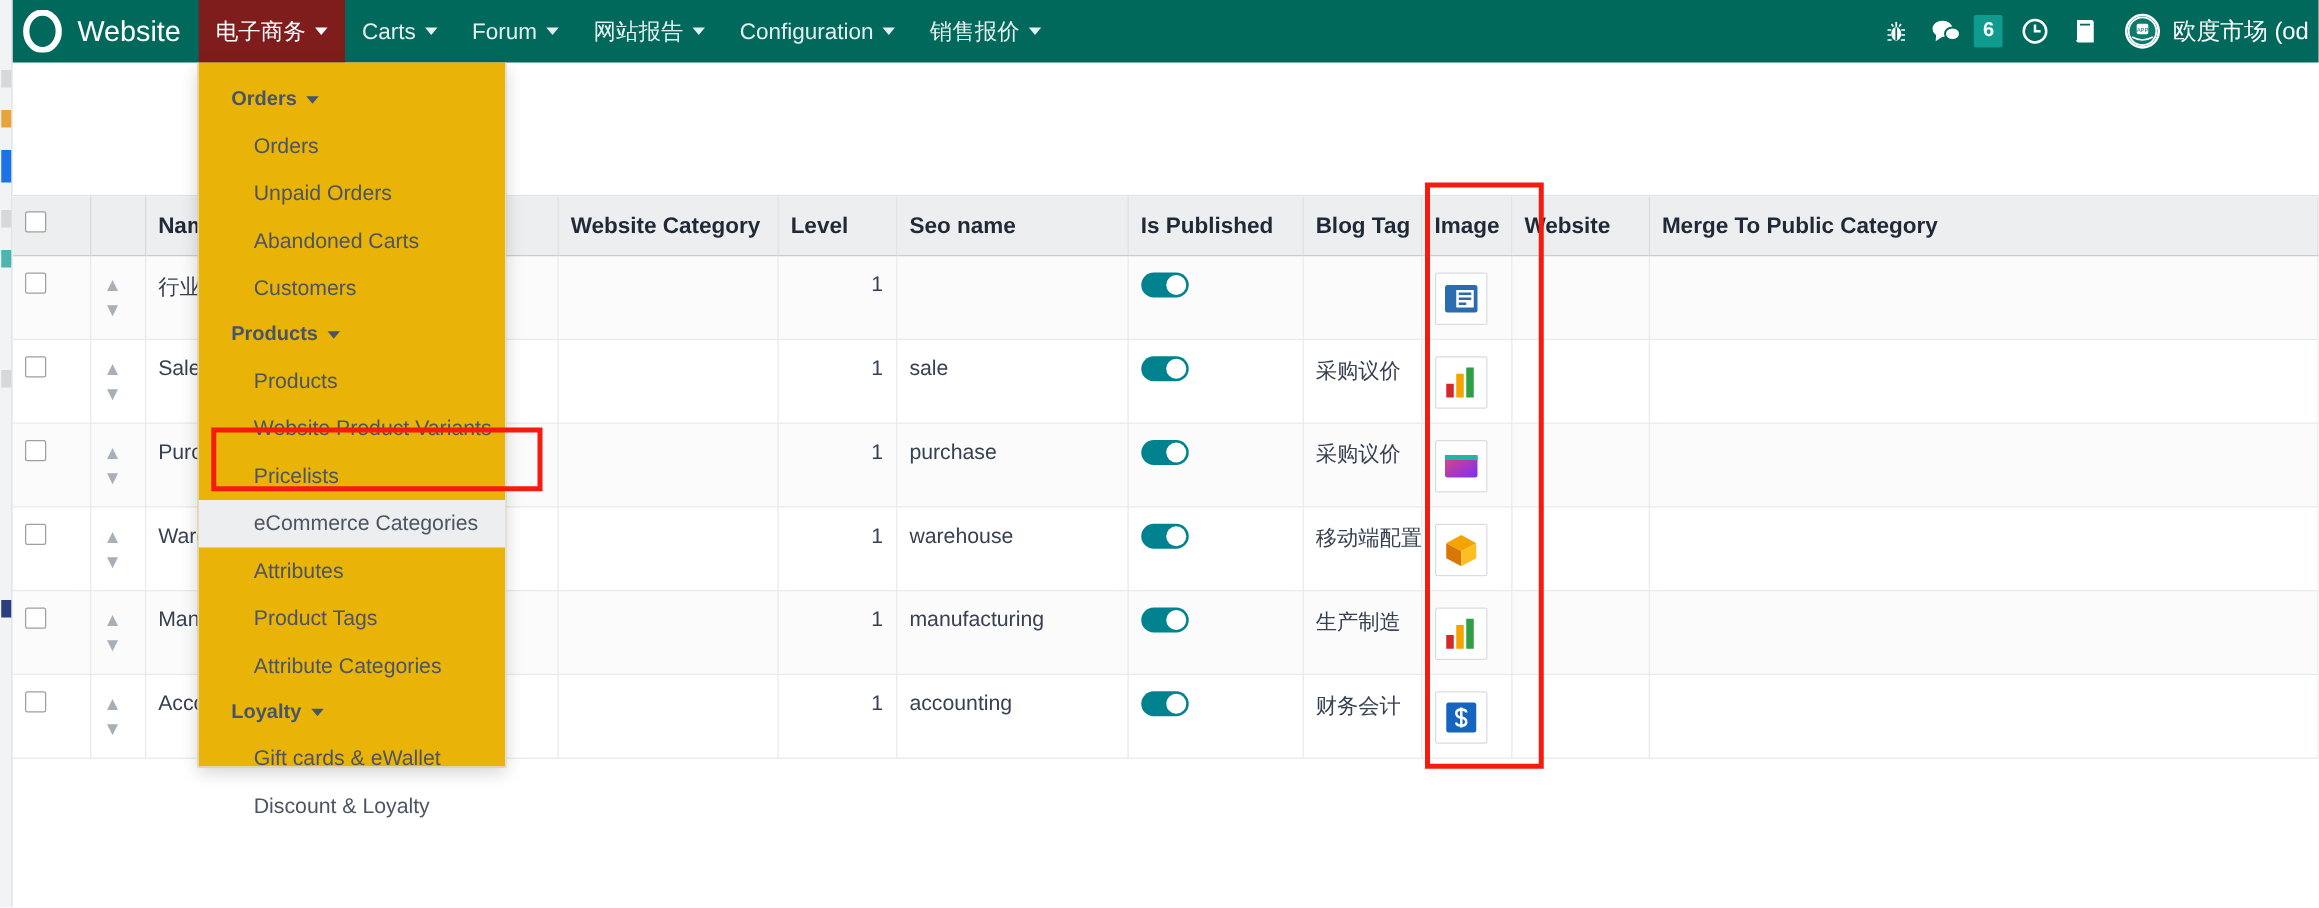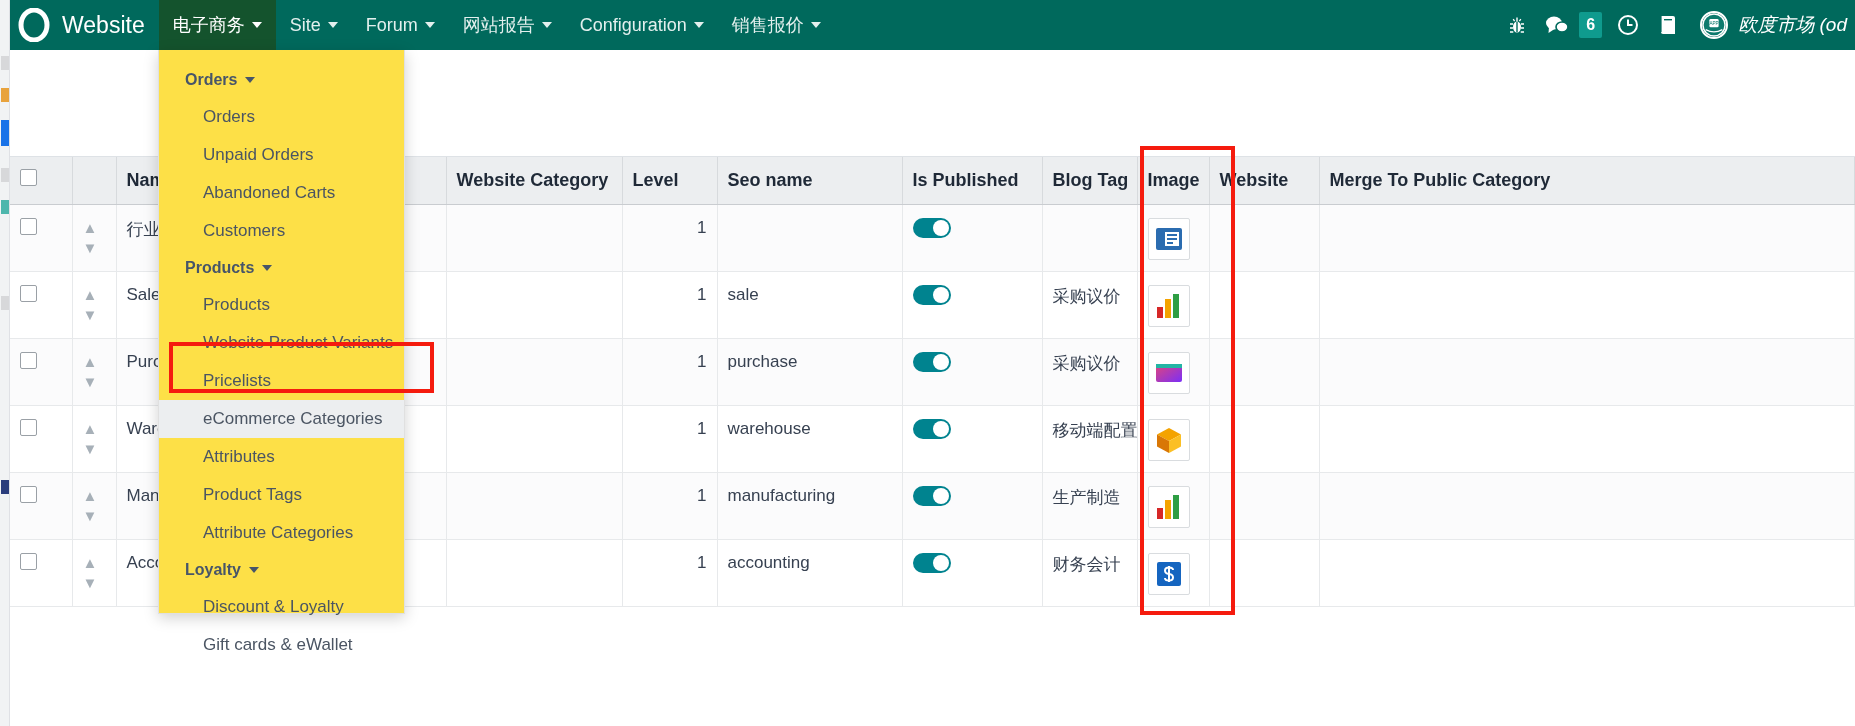--- a/index.html
+++ b/index.html
@@ -36,7 +36,7 @@
     height:50px; line-height:50px; padding:0 14px; font-size:18px;
     color:#e3f0ee; white-space:nowrap; cursor:pointer; display:flex; align-items:center;
   }
-  .nav-item.active { background:#14532d; color:#ffffff; }
+  .nav-item.active { background:#7f1d1d; color:#ffffff; }
   .caret { display:inline-block; margin-left:7px; width:0; height:0;
            border-left:5px solid transparent; border-right:5px solid transparent;
            border-top:6px solid currentColor; }

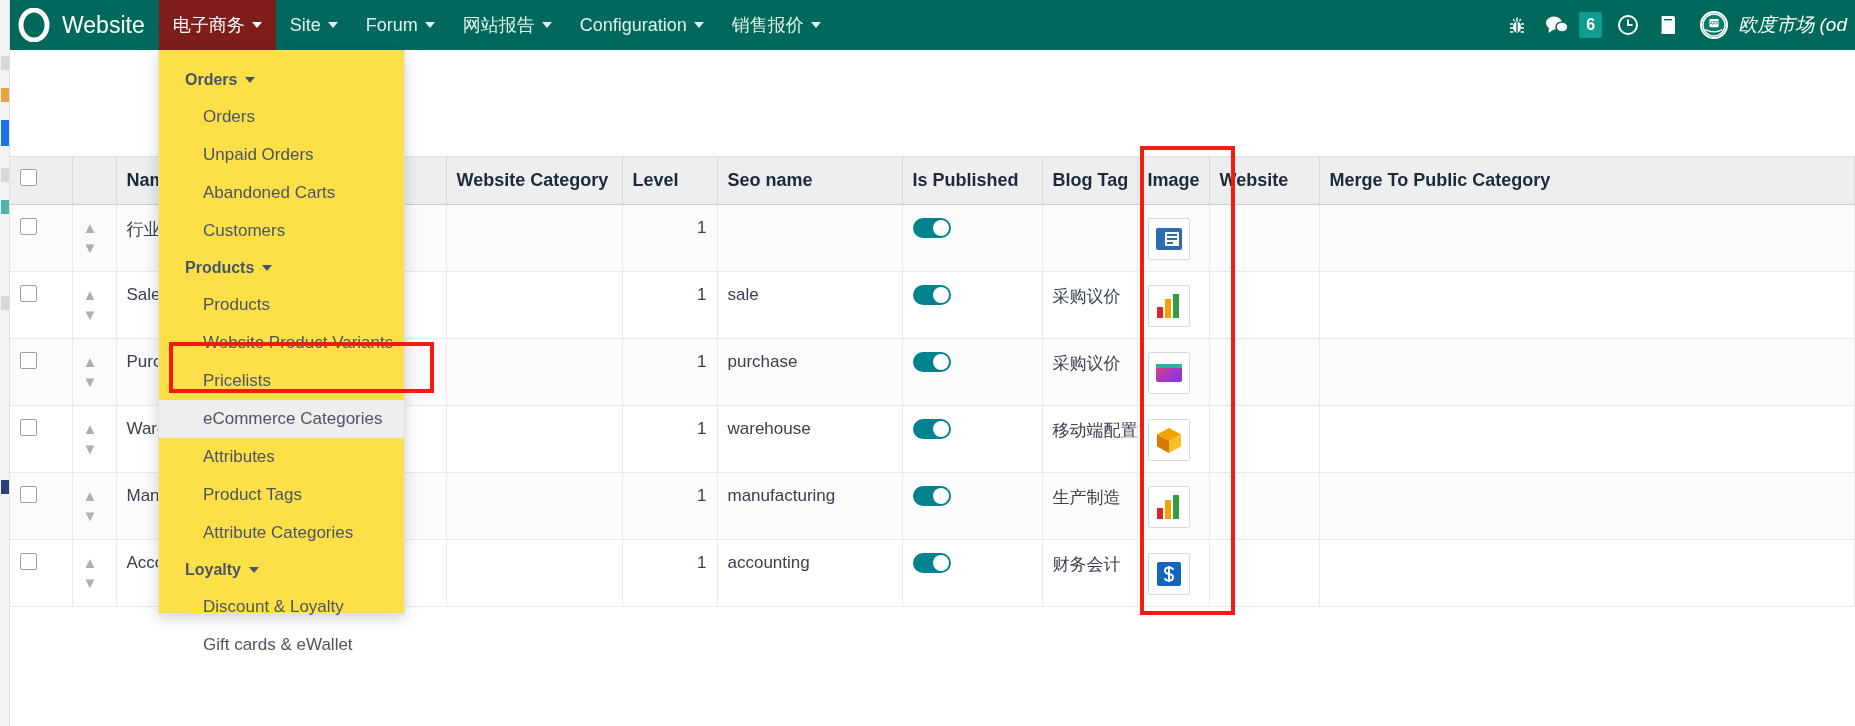--- a/index.html
+++ b/index.html
@@ -190,7 +190,7 @@
     <span class="caret"></span>
   </div>
   <div class="nav-item">
-    <span>Site</span>
+    <span>Carts</span>
     <span class="caret"></span>
   </div>
   <div class="nav-item">

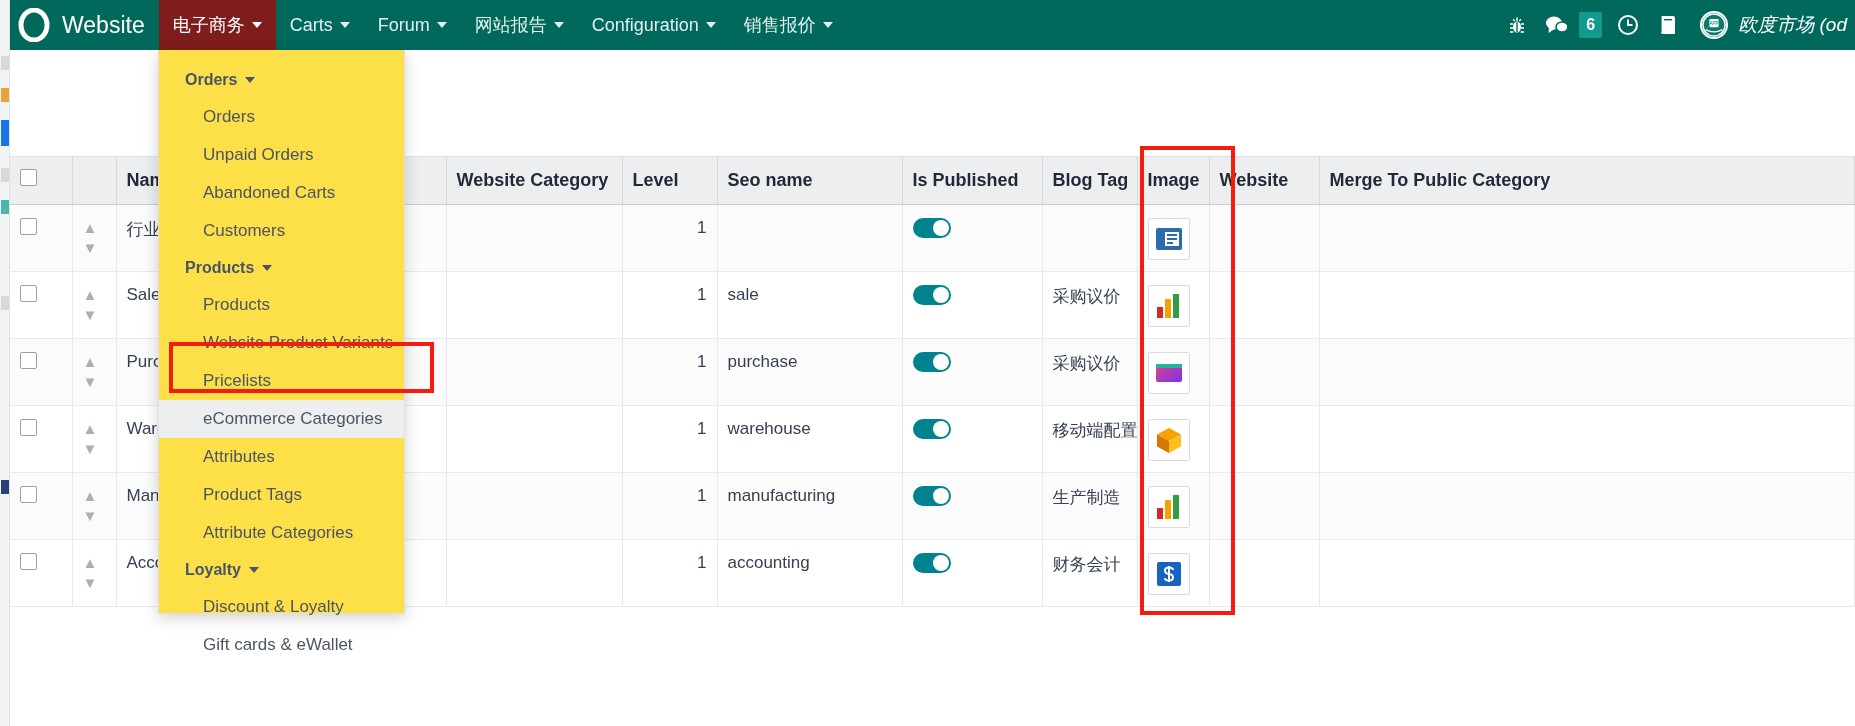--- a/index.html
+++ b/index.html
@@ -53,7 +53,7 @@
     display:flex; align-items:center; justify-content:center;
     font-size:8px; color:#ffffff; overflow:hidden;
   }
-  .user-name { font-size:19px; color:#ffffff; margin-left:10px; white-space:nowrap;font-style:italic; }
+  .user-name { font-size:19px; color:#ffffff; margin-left:10px; white-space:nowrap; }
 
   
   #control-panel {

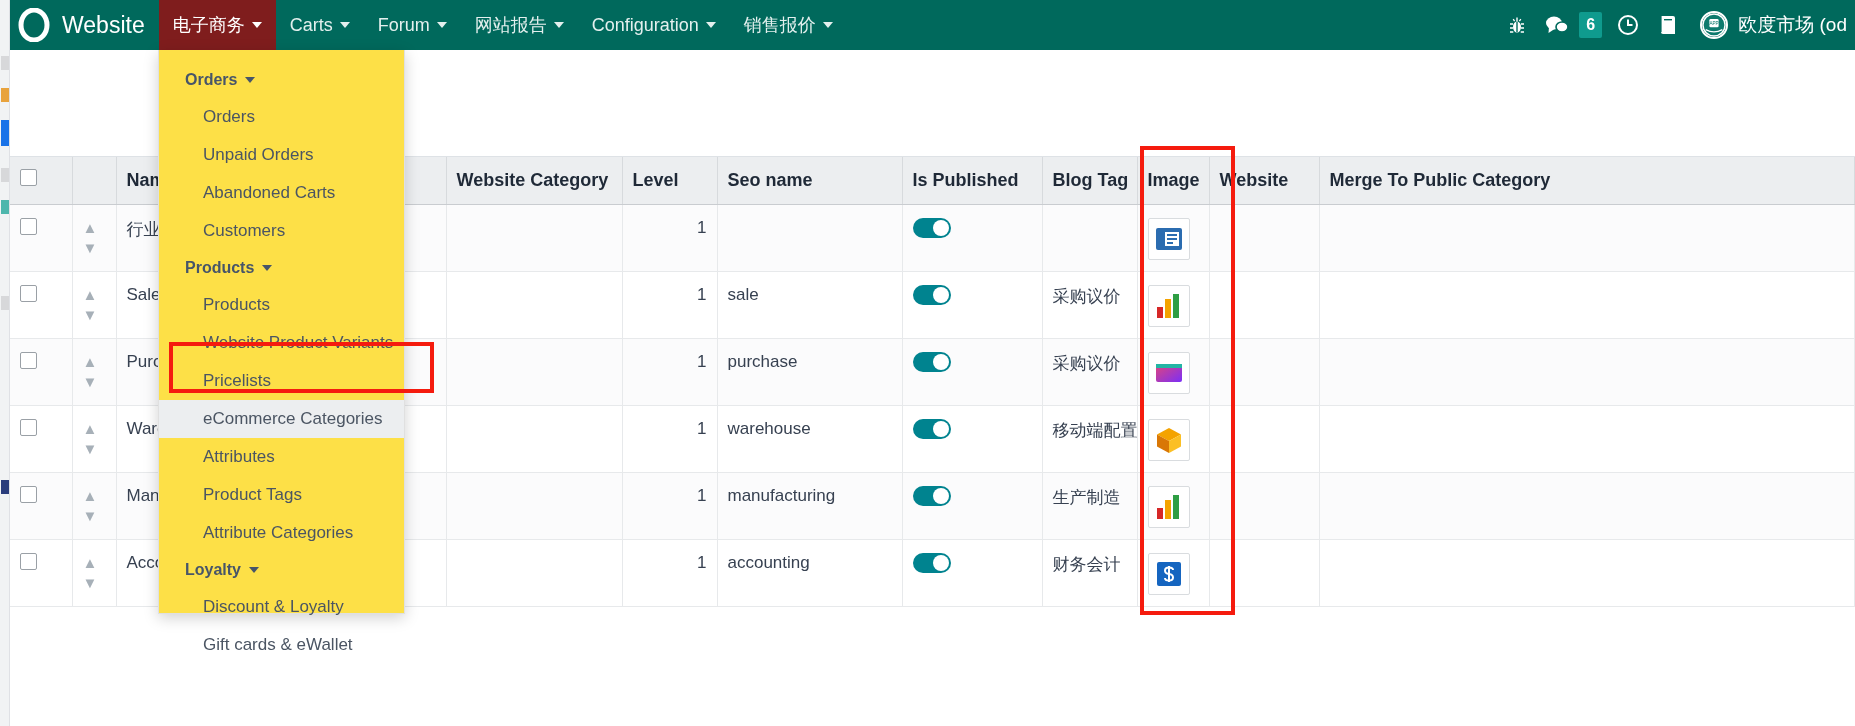--- a/index.html
+++ b/index.html
@@ -144,7 +144,7 @@
   
   #dropdown {
     position:absolute; left:158px; top:50px; width:247px; height:564px;
-    background:#fde047; border:1px solid #e0e0e0; border-top:none;
+    background:#eab308; border:1px solid #e0e0e0; border-top:none;
     box-shadow:0 4px 14px rgba(0,0,0,.18); z-index:50; padding-top:12px;
   }
   .dd-group {

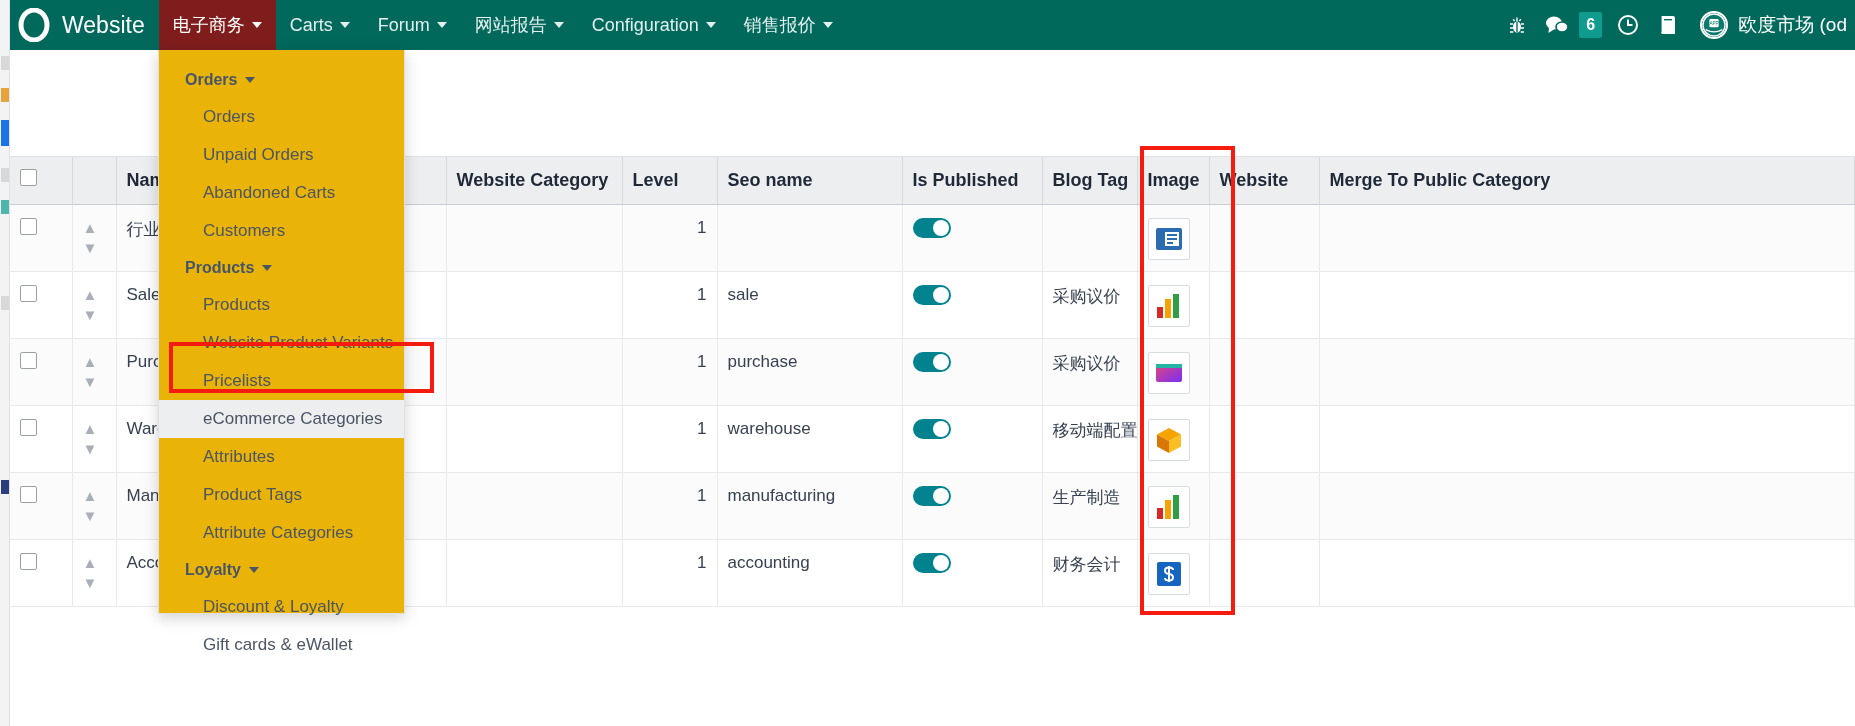--- a/index.html
+++ b/index.html
@@ -504,8 +504,8 @@
       <span>Loyalty</span>
       <span class="caret"></span>
     </div>
+    <div class="dd-item">Gift cards &amp; eWallet</div>
     <div class="dd-item">Discount &amp; Loyalty</div>
-    <div class="dd-item">Gift cards &amp; eWallet</div>
   </div>
 
 <div class="anno" id="anno-menu"></div>

